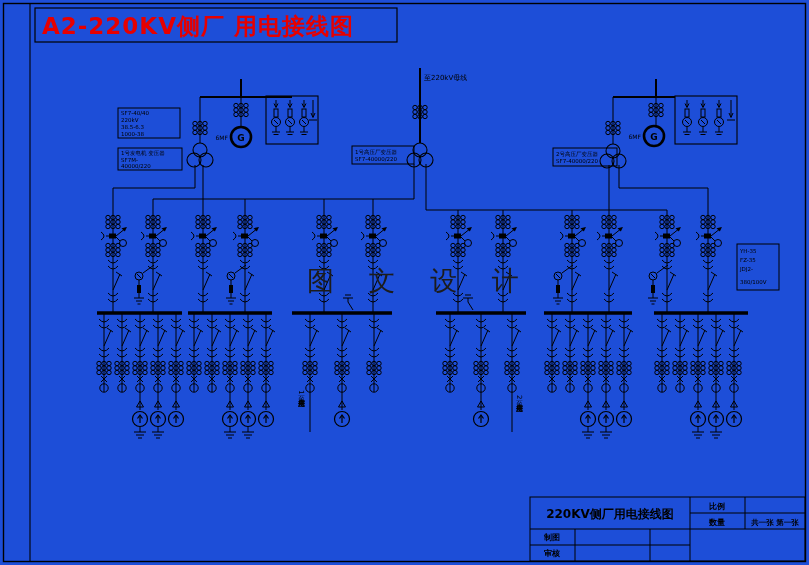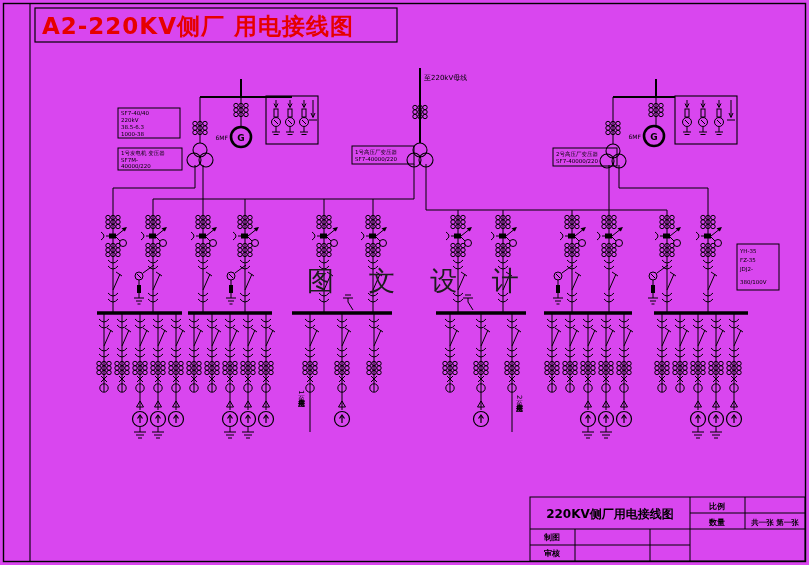--- a/index.html
+++ b/index.html
@@ -3,7 +3,7 @@
 <meta charset="utf-8">
 <style>
   html,body{margin:0;padding:0;background:#fff;}
-  .sheet{position:relative;width:809px;height:565px;background:#d946ef;overflow:hidden;
+  .sheet{position:relative;width:809px;height:565px;background:#1d4ed8;overflow:hidden;
          font-family:"DejaVu Sans","Liberation Sans",sans-serif;}
   svg{position:absolute;left:0;top:0;}
   svg text{fill:#000;font-family:"DejaVu Sans","Liberation Sans",sans-serif;}

